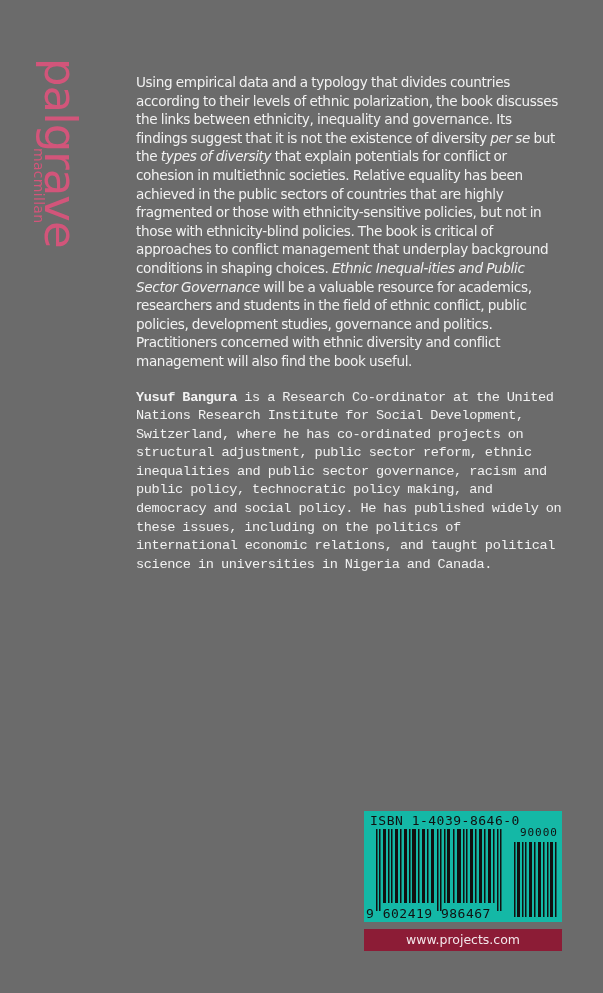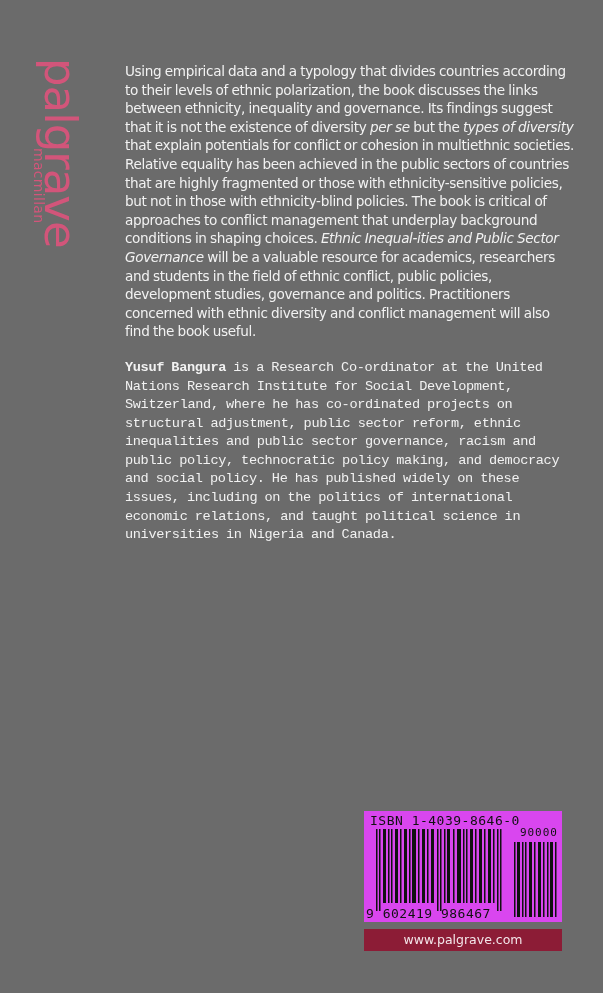--- a/index.html
+++ b/index.html
@@ -26,7 +26,7 @@
     color:#f2f2f2; font-family:"DejaVu Sans", sans-serif; font-size:13.6px; line-height:18.6px;
     letter-spacing:-0.35px; word-spacing:-0.5px;
   }
-  .blurb p { margin:5px; }
+  .blurb p { margin:16px; }
   .blurb p + p { margin-top:18px;font-family:Liberation Mono, monospace; }
   .blurb i { font-style:italic; }
   .blurb b { font-weight:bold; }

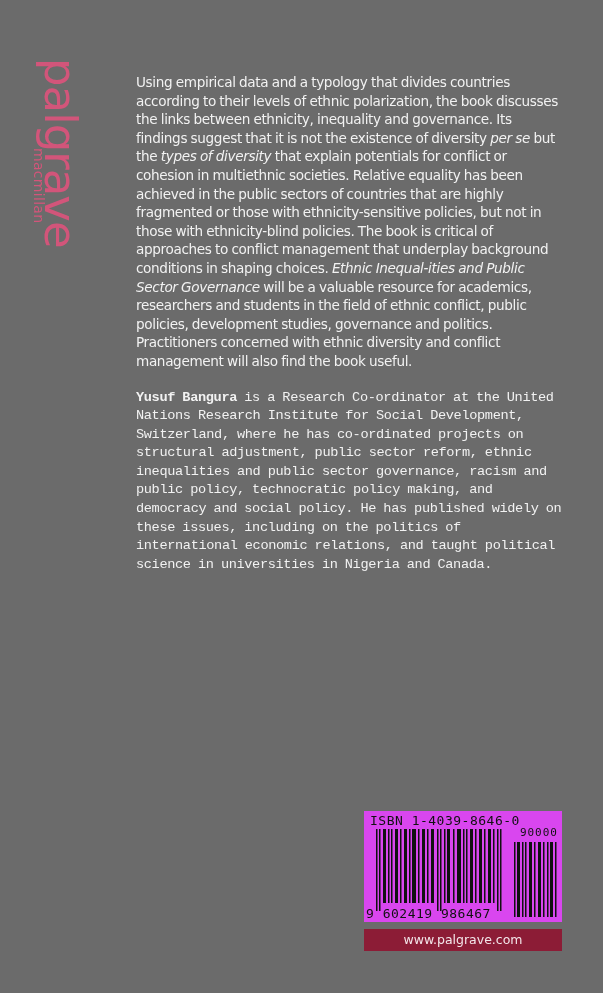--- a/index.html
+++ b/index.html
@@ -31,7 +31,7 @@
   .blurb i { font-style:italic; }
   .blurb b { font-weight:bold; }
   .barcode-box {
-    position:absolute; left:364px; top:811px; width:198px; height:111px; background:#d946ef;
+    position:absolute; left:364px; top:811px; width:198px; height:111px; background:#14b8a6;
   }
   .isbn-text {
     position:absolute; left:6px; top:2px; font-family:"DejaVu Sans Mono", monospace; font-size:13px;

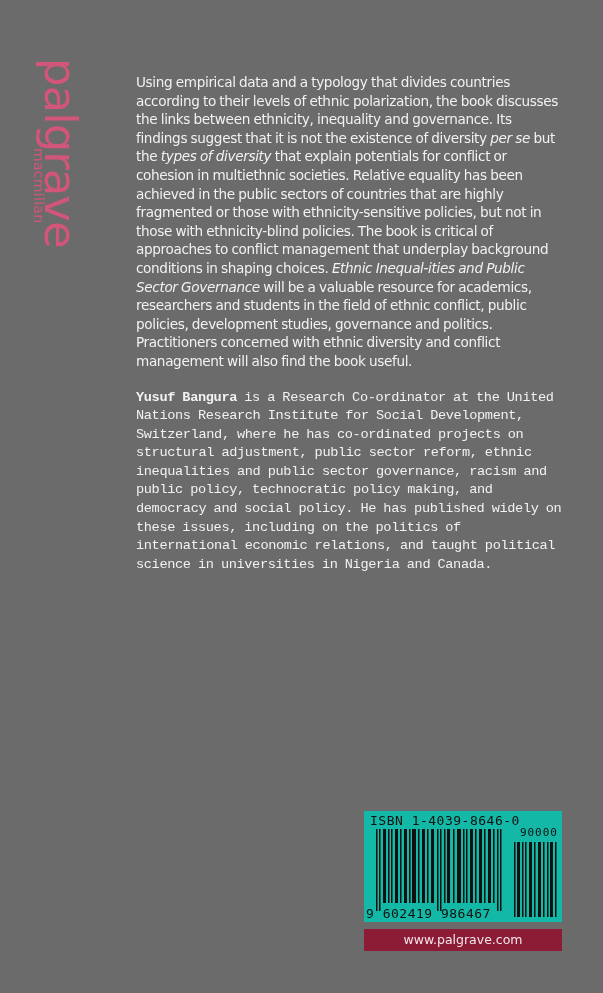--- a/index.html
+++ b/index.html
@@ -118,6 +118,6 @@
   <div class="ean-text">9 602419 986467</div>
 </div>
 
-<div class="url-bar">www.palgrave.com</div>
+<div class="url-bar">www.projects.com</div>
 
 </body></html>

